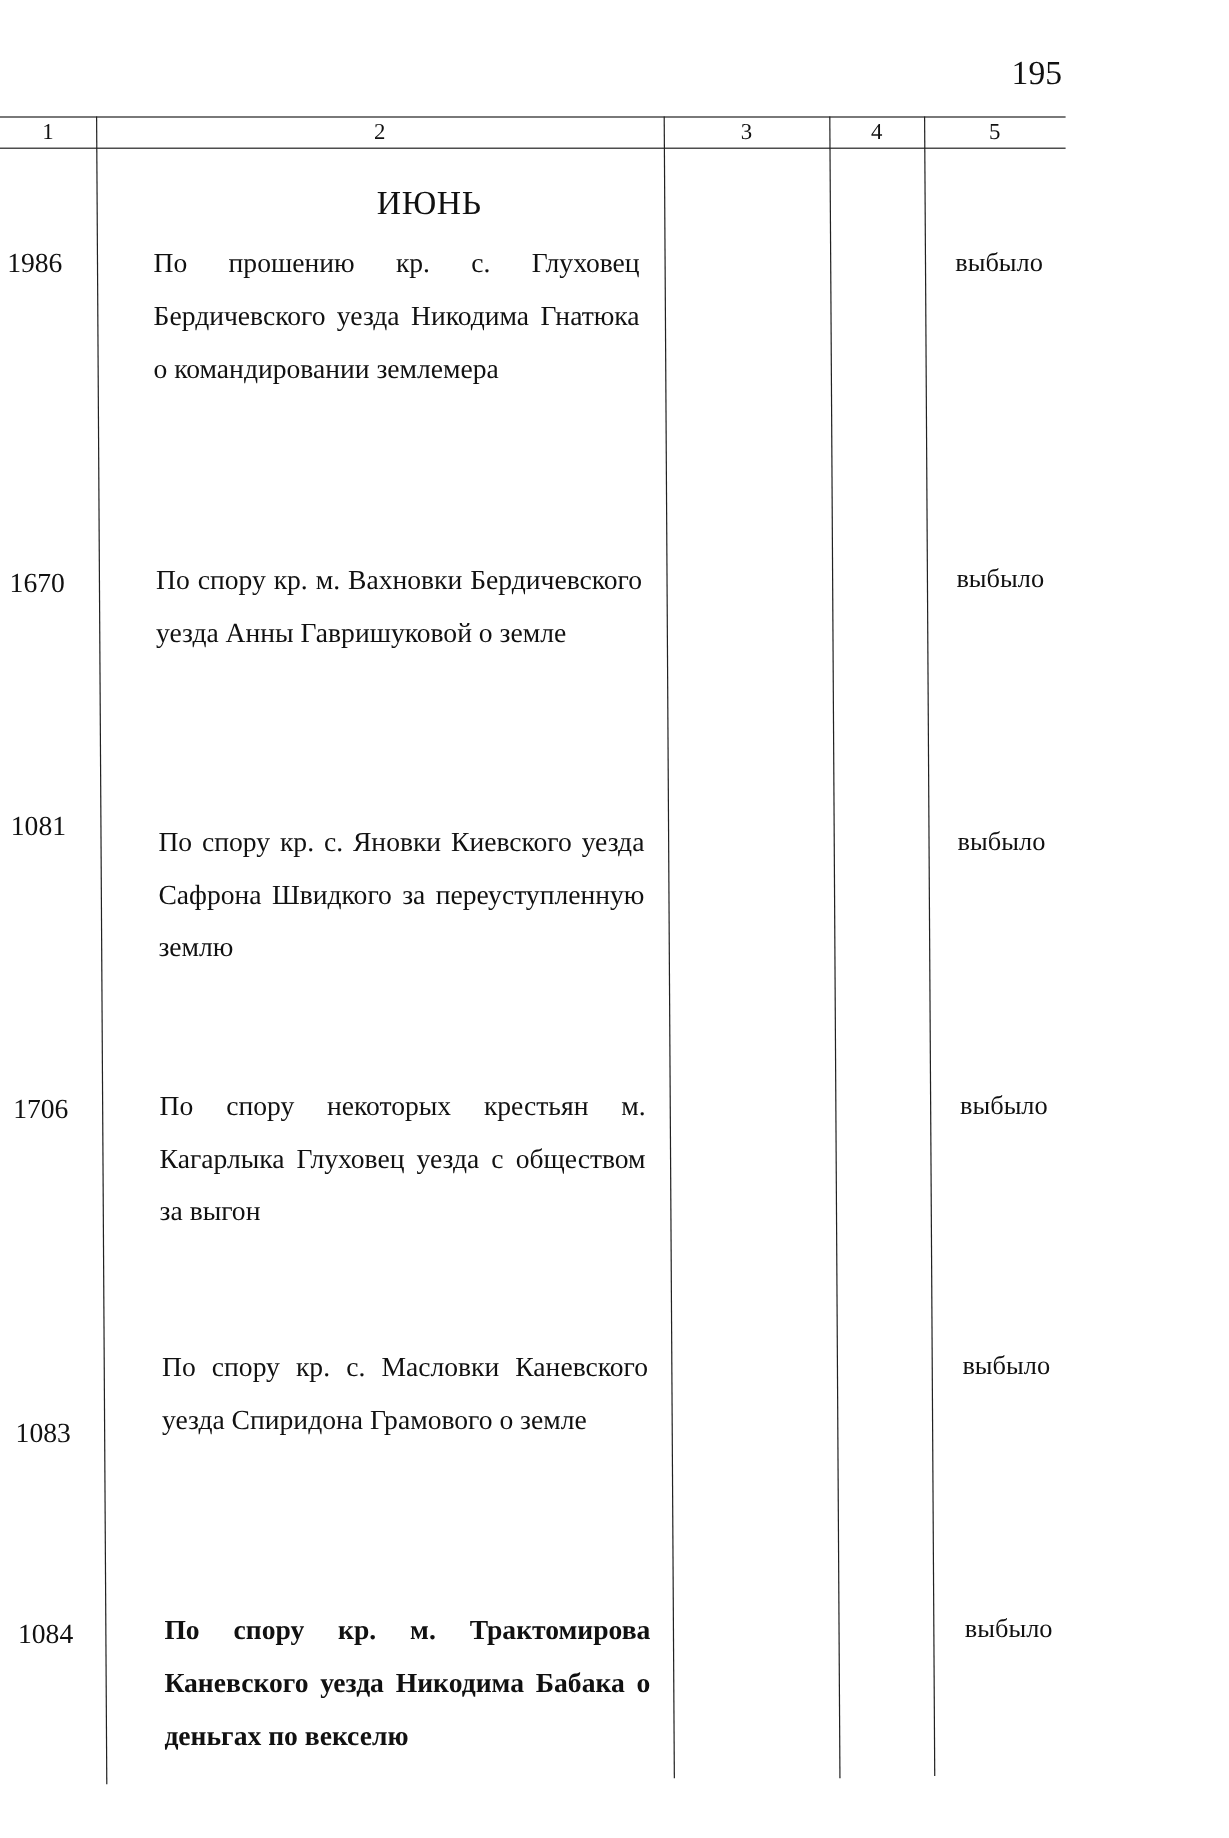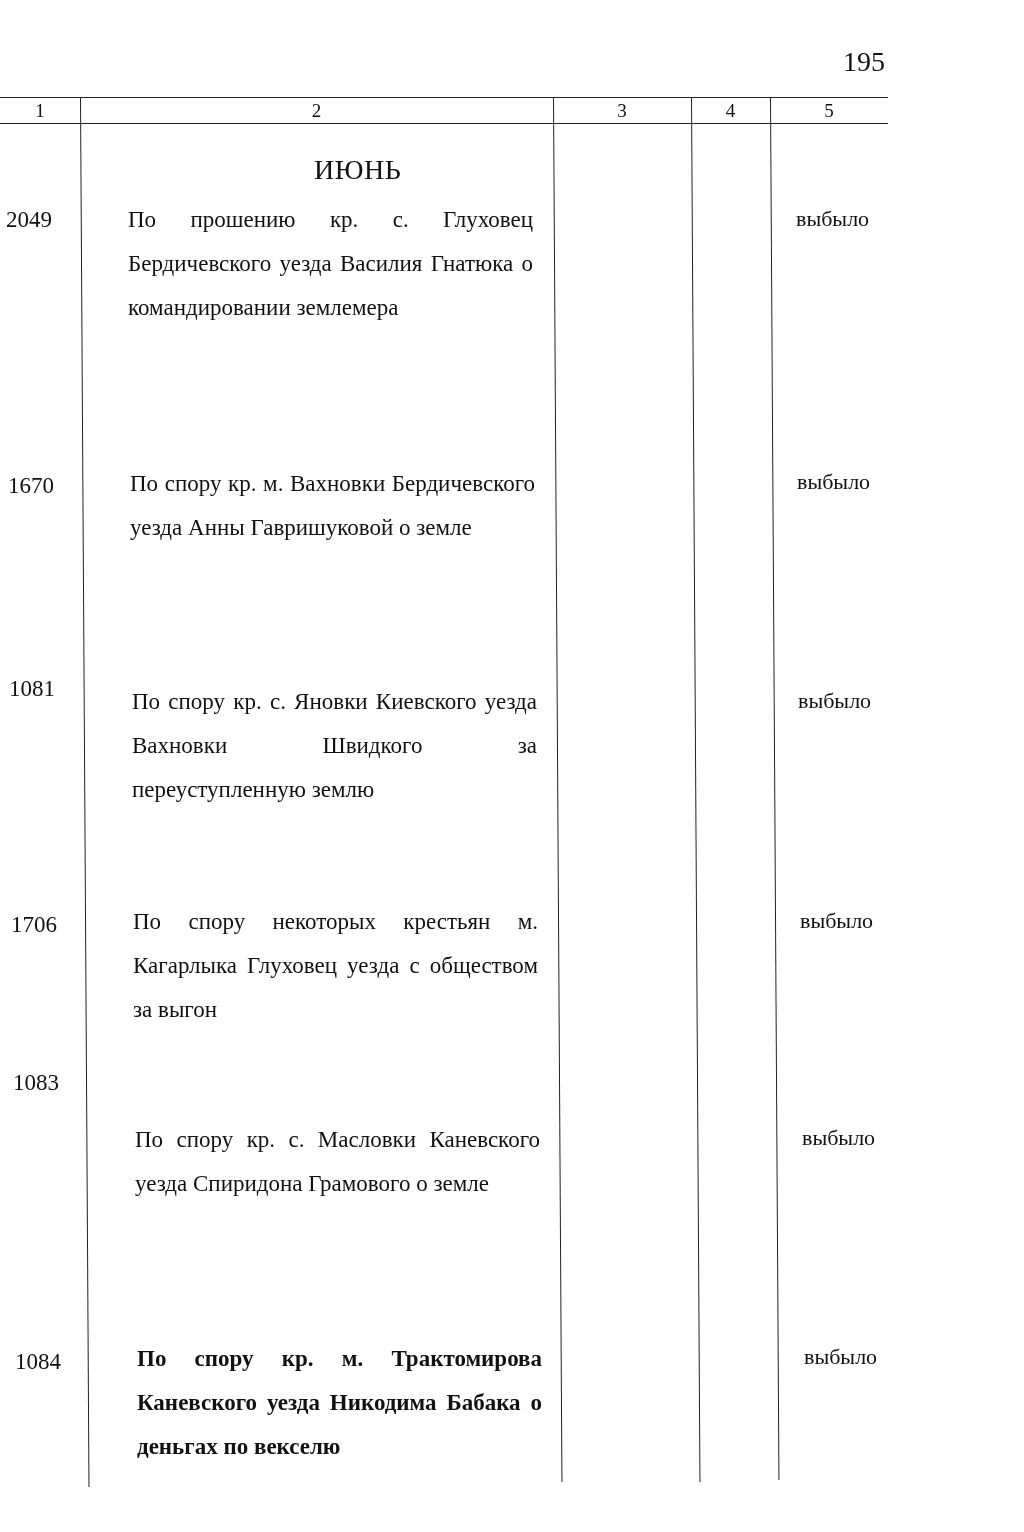--- a/index.html
+++ b/index.html
@@ -37,7 +37,7 @@
 <div class="month">ИЮНЬ</div>
 
 <div>
-  <div class="num" style="top:207px; left:6px;">2049</div>
+  <div class="num" style="top:207px; left:6px;">1986</div>
   <div class="desc" style="top:198px; left:128px;">По прошению кр. с. Глуховец Бердичевского уезда Василия Гнатюка о командировании землемера</div>
   <div class="status" style="top:206px; left:796px;">выбыло</div>
 </div>

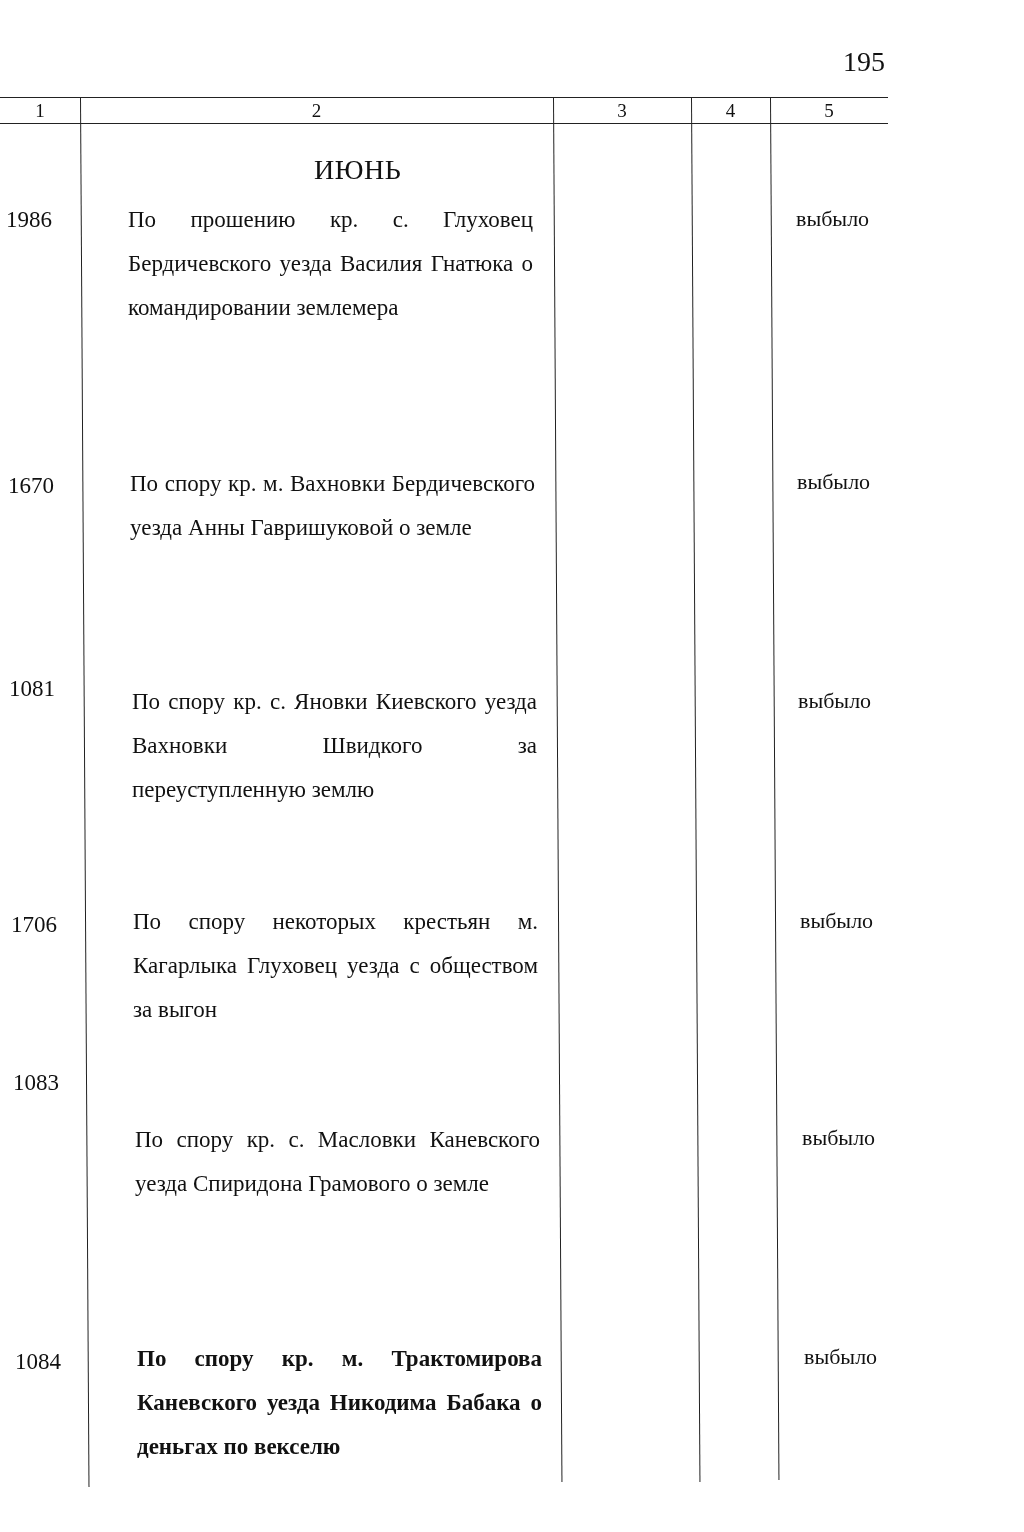--- a/index.html
+++ b/index.html
@@ -38,7 +38,7 @@
 
 <div>
   <div class="num" style="top:207px; left:6px;">1986</div>
-  <div class="desc" style="top:198px; left:128px;">По прошению кр. с. Глуховец Бердичевского уезда Василия Гнатюка о командировании землемера</div>
+  <div class="desc" style="top:198px; left:128px;">По прошению кр. с. Глуховец Бердичевского уезда Никодима Гнатюка о командировании землемера</div>
   <div class="status" style="top:206px; left:796px;">выбыло</div>
 </div>
 

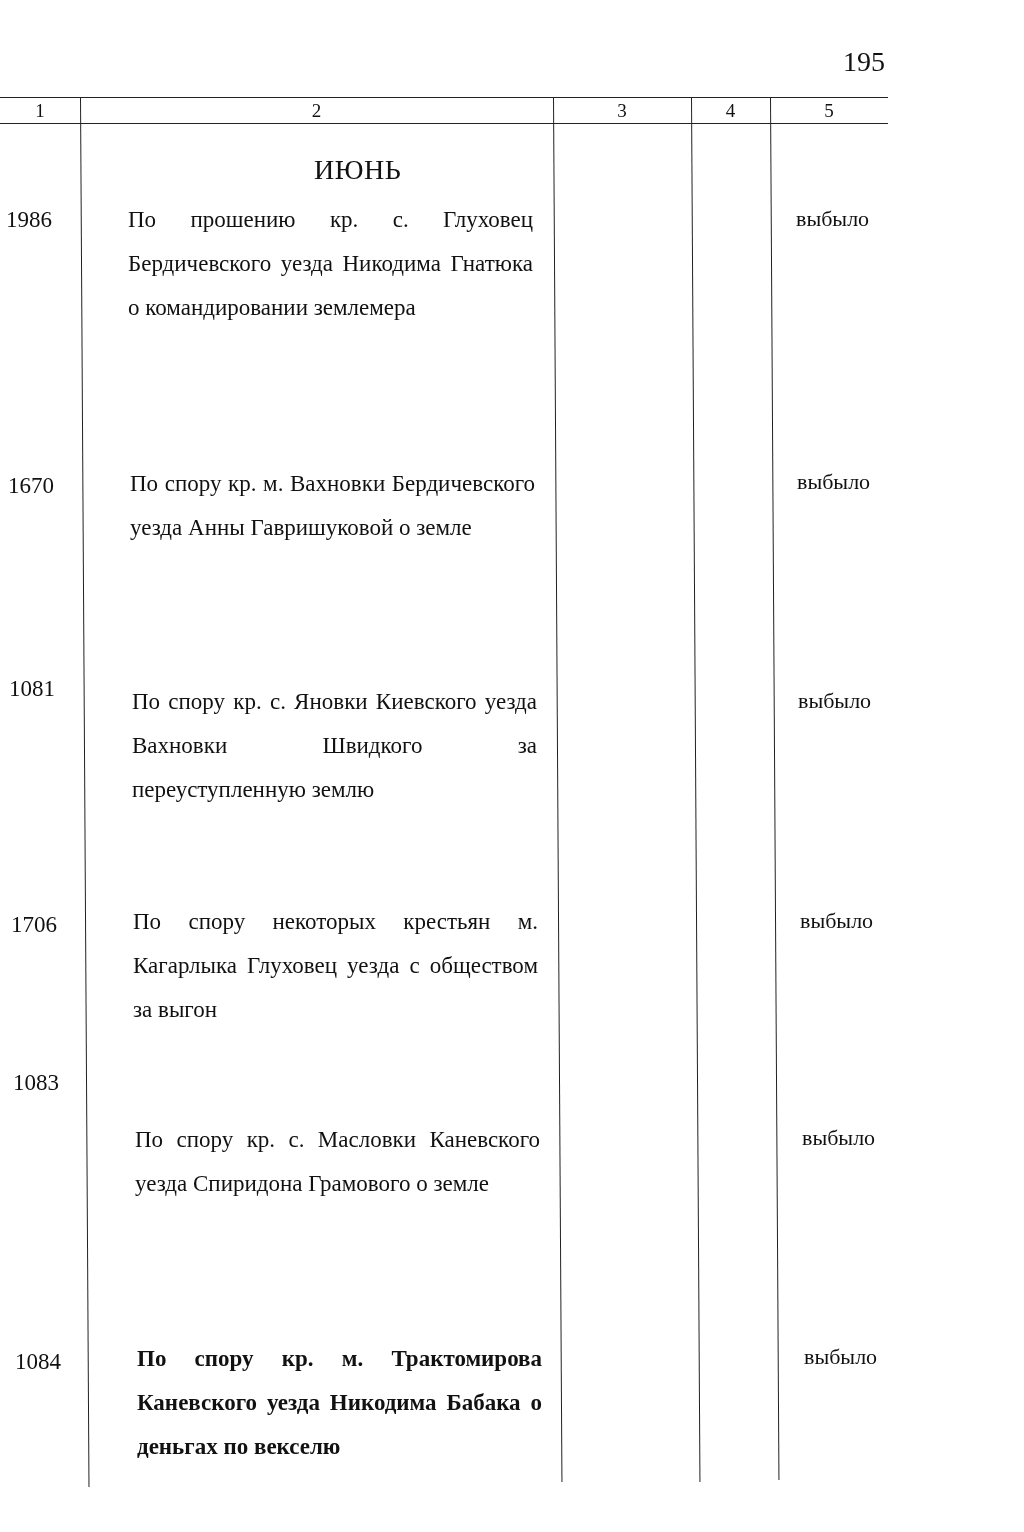--- a/index.html
+++ b/index.html
@@ -50,7 +50,7 @@
 
 <div>
   <div class="num" style="top:676px; left:9px;">1081</div>
-  <div class="desc" style="top:680px; left:132px;">По спору кр. с. Яновки Киевского уезда Вахновки Швидкого за переуступленную землю</div>
+  <div class="desc" style="top:680px; left:132px;">По спору кр. с. Яновки Киевского уезда Сафрона Швидкого за переуступленную землю</div>
   <div class="status" style="top:688px; left:798px;">выбыло</div>
 </div>
 

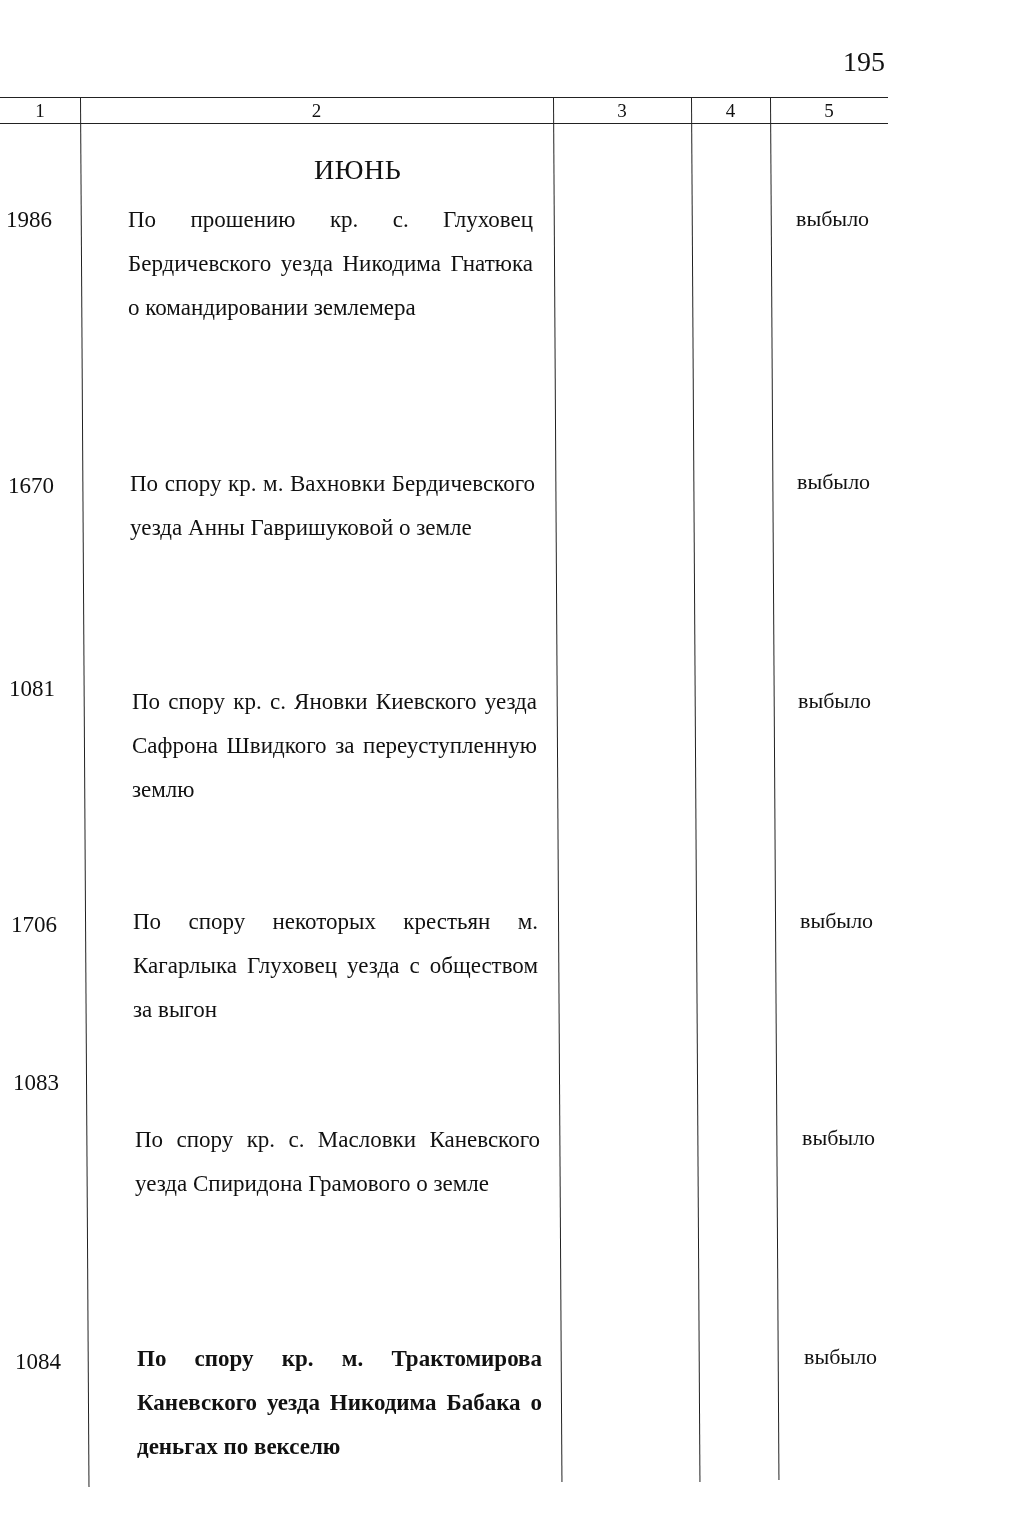--- a/index.html
+++ b/index.html
@@ -61,7 +61,7 @@
 </div>
 
 <div>
-  <div class="num" style="top:1070px; left:13px;">1083</div>
+  <div class="num" style="top:1182px; left:13px;">1083</div>
   <div class="desc" style="top:1118px; left:135px;">По спору кр. с. Масловки Каневского уезда Спиридона Грамового о земле</div>
   <div class="status" style="top:1125px; left:802px;">выбыло</div>
 </div>

